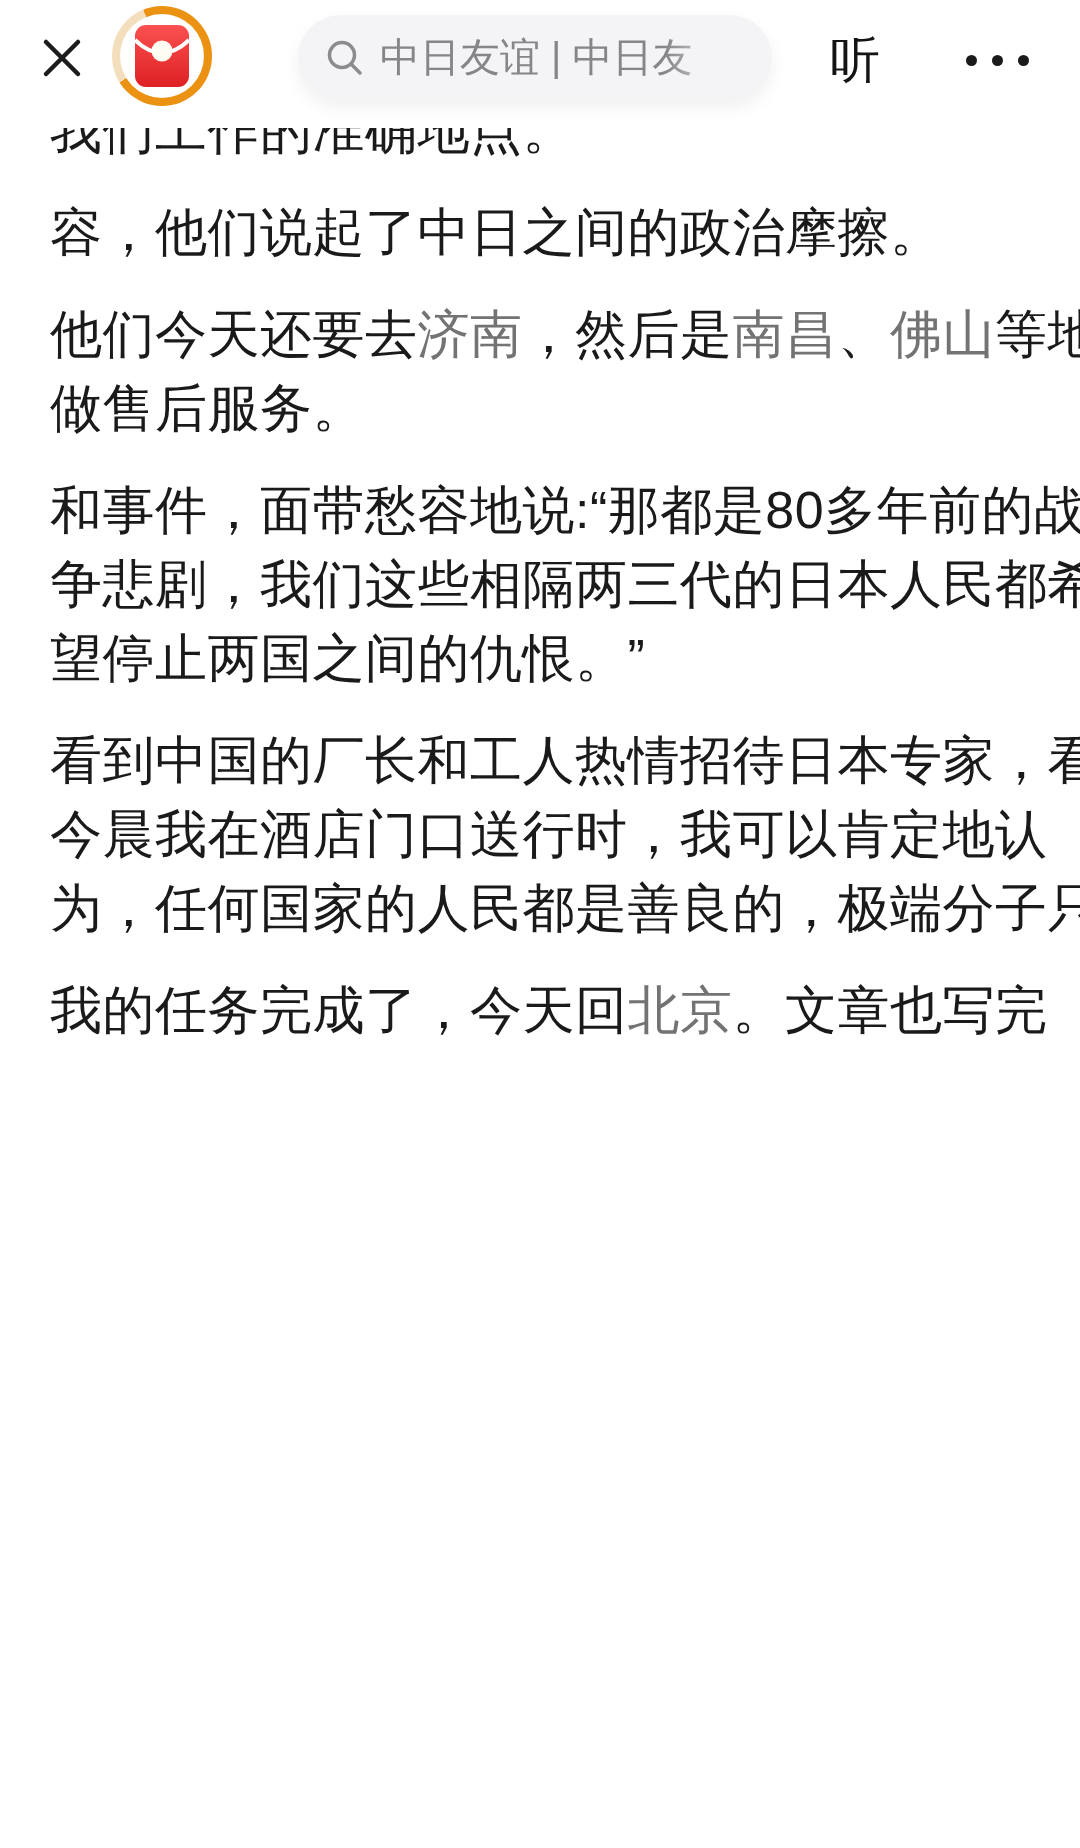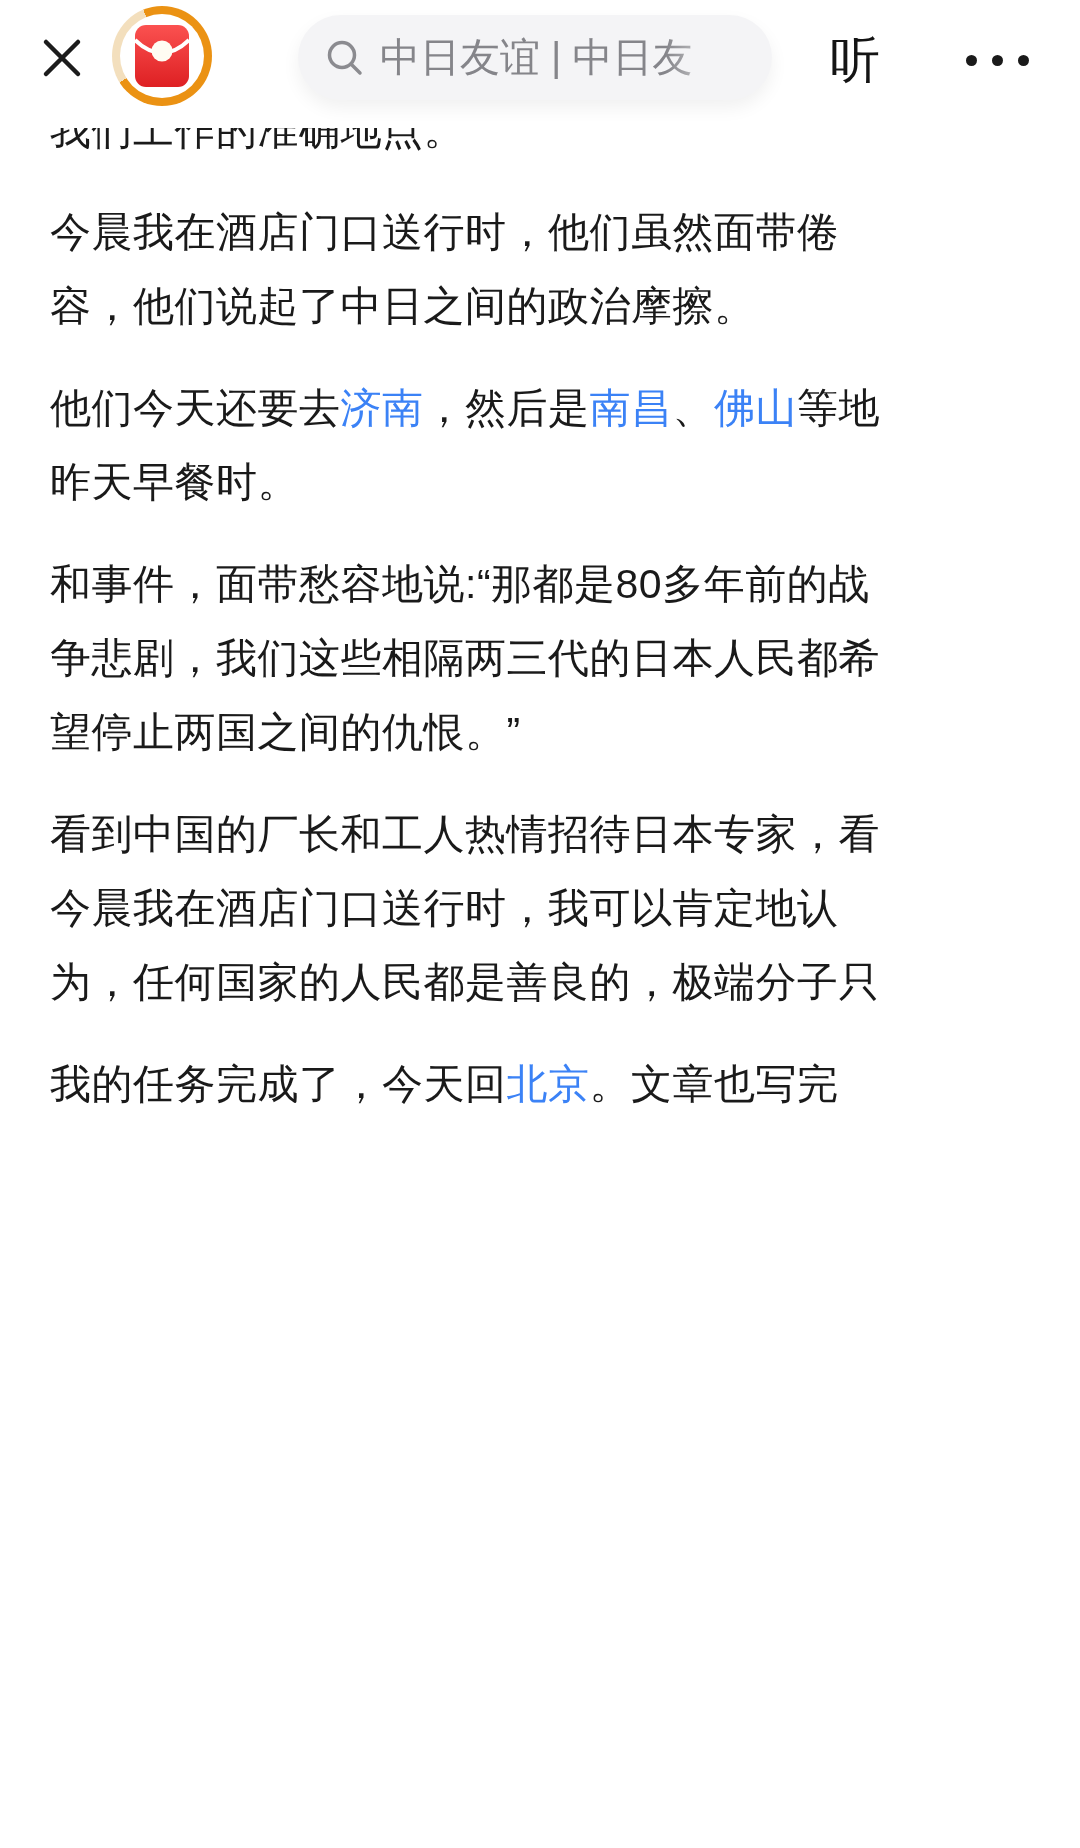--- a/index.html
+++ b/index.html
@@ -58,7 +58,7 @@
   }
   .para {
     margin: 0 0 28px 0;
-    font-size: 41px; line-height: 74px; letter-spacing: 0.5px;
+    font-size: 52px; line-height: 74px; letter-spacing: 0.5px;
     color: #1a1a1a;
   }
   .line { display: block; white-space: nowrap; }

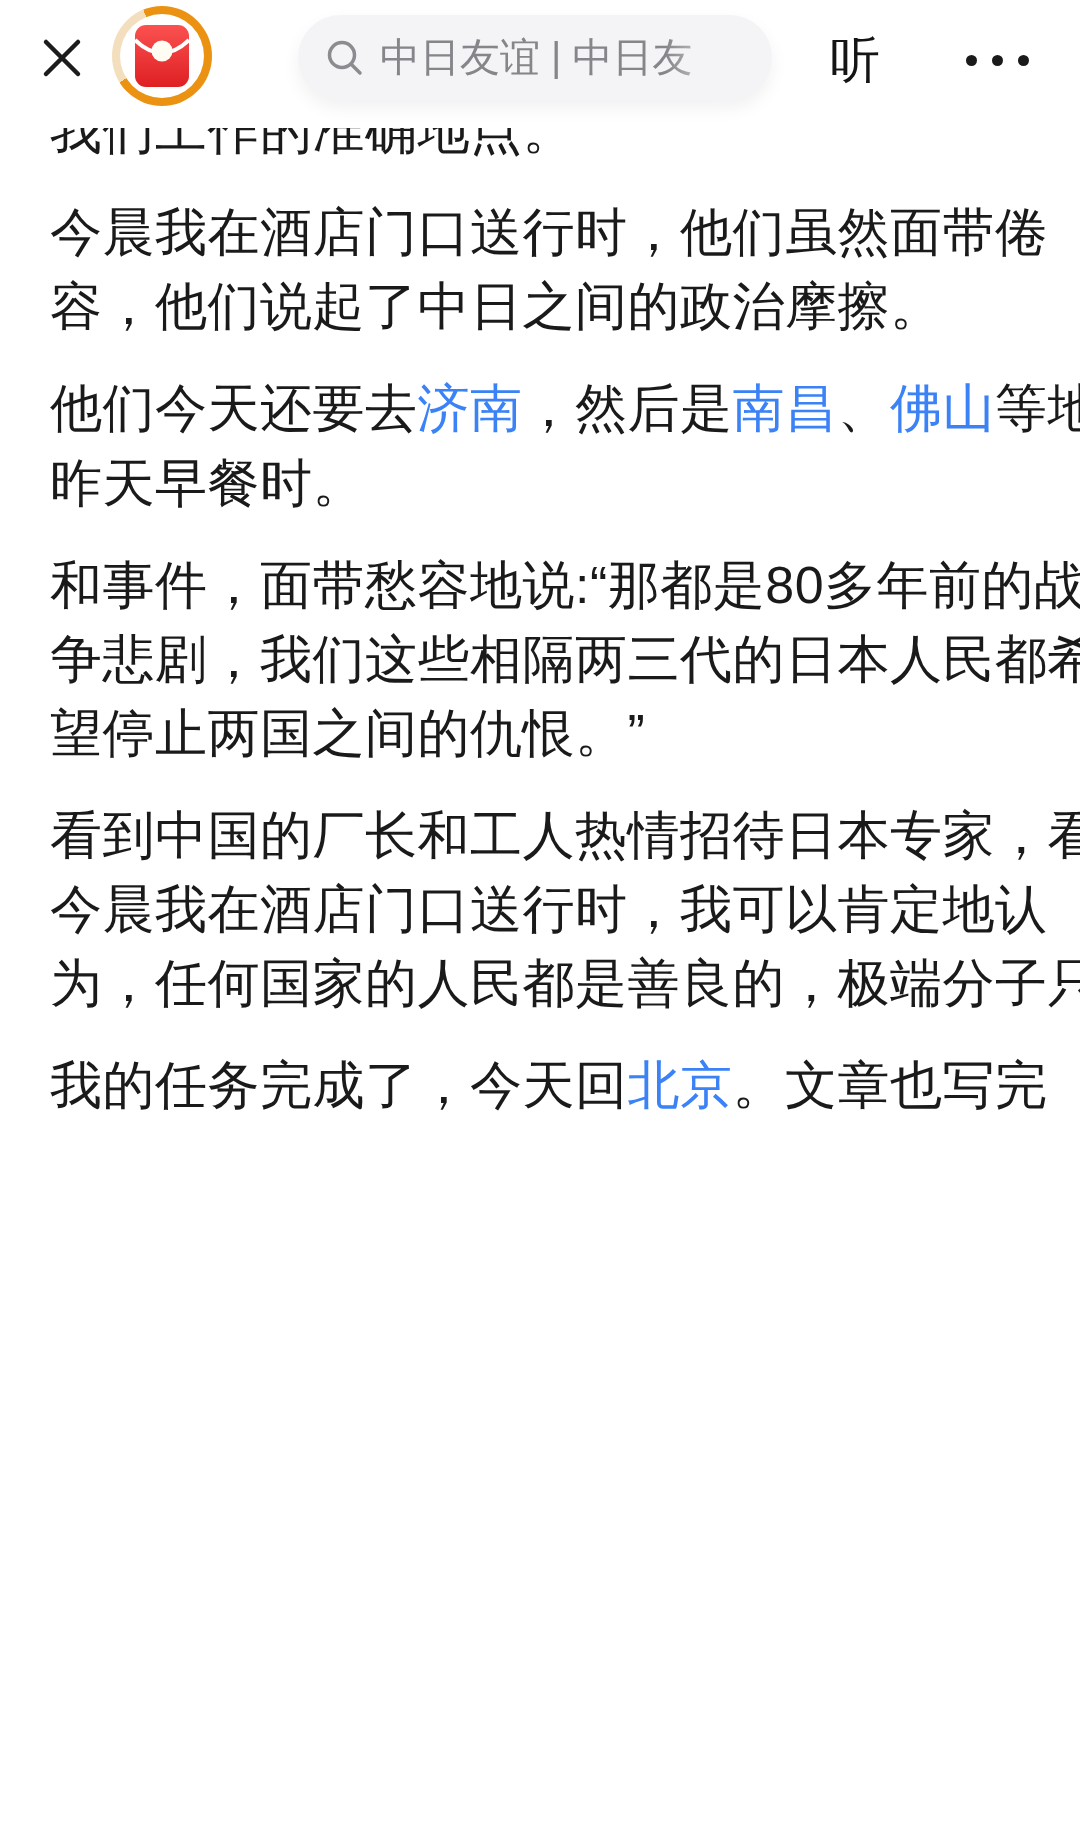--- a/index.html
+++ b/index.html
@@ -113,7 +113,6 @@
       <span class="line"><span>我们工作的准确地点。</span></span>
     </p>
     <p class="para">
-      <span class="line"><span>今晨我在酒店门口送行时，他们虽然面带倦</span></span>
       <span class="line"><span>容，他们说起了中日之间的政治摩擦。</span></span>
     </p>
     <p class="para">

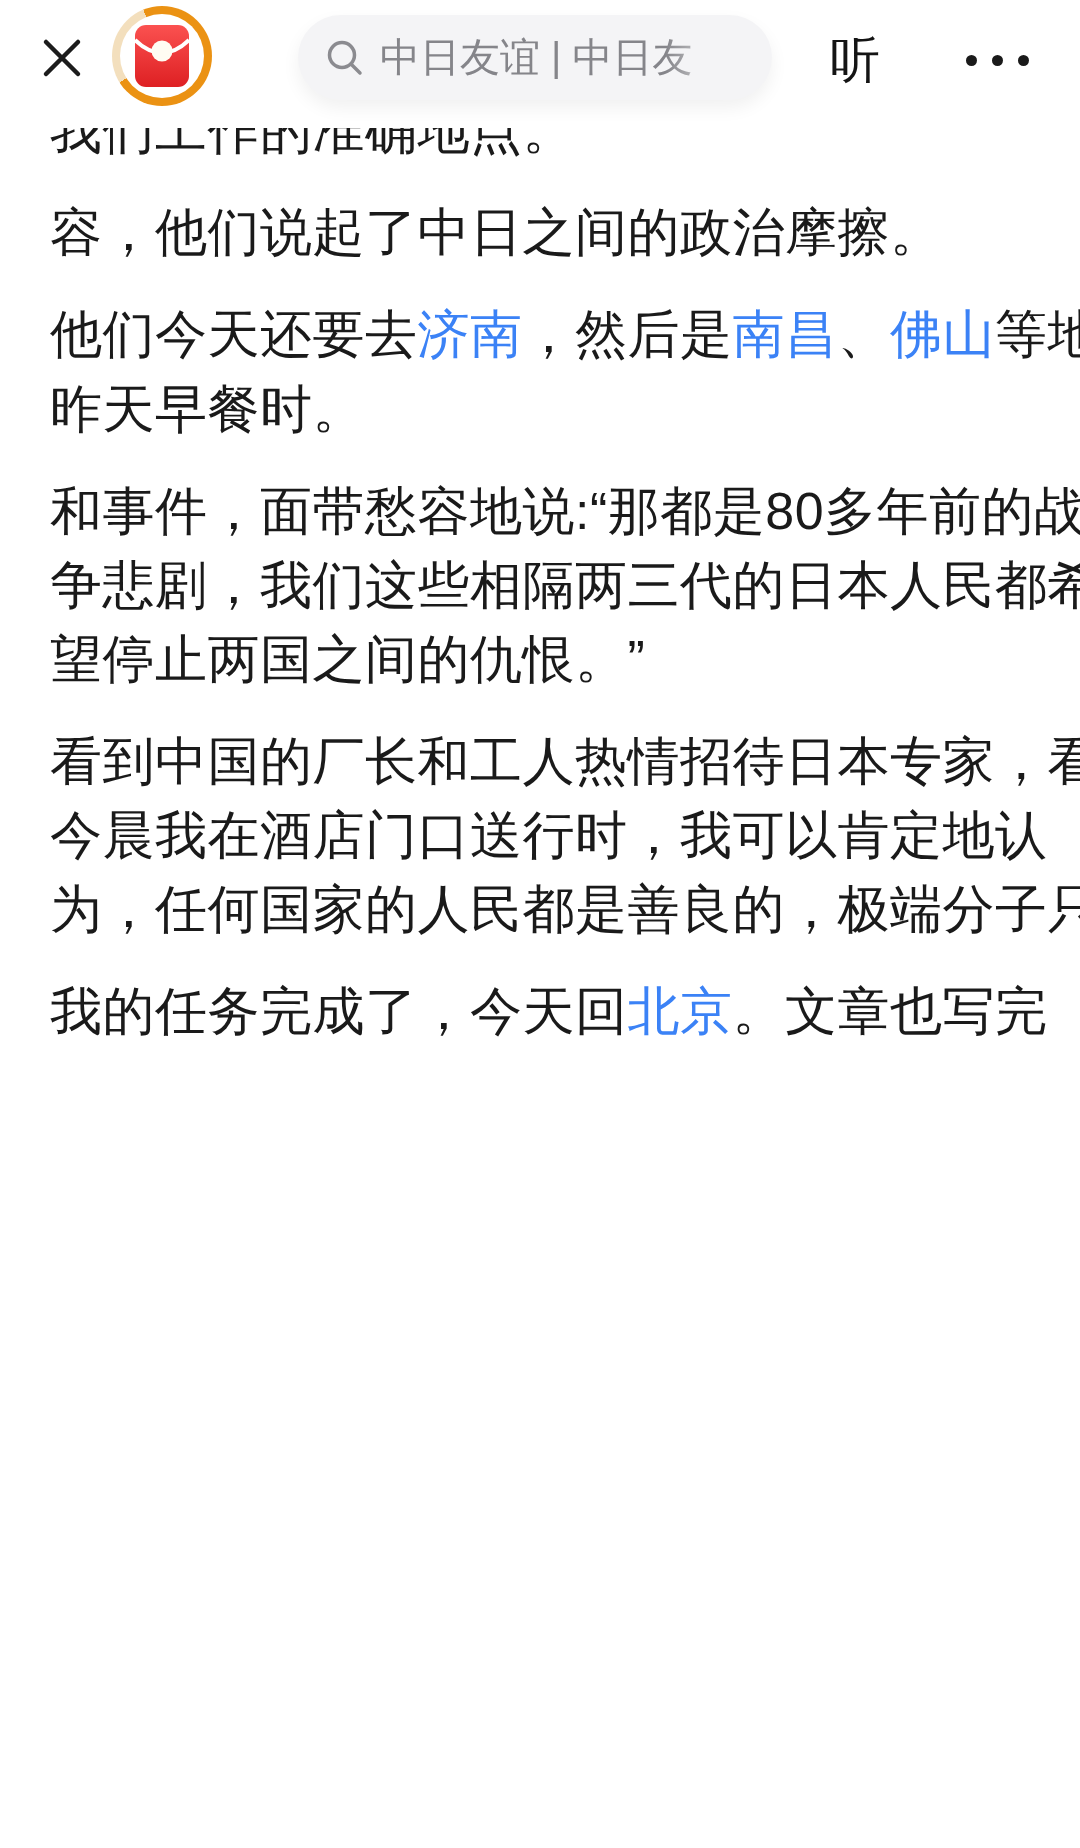--- a/index.html
+++ b/index.html
@@ -62,7 +62,7 @@
     color: #1a1a1a;
   }
   .line { display: block; white-space: nowrap; }
-  .inline-link { color: #3b82f6; text-decoration: none; cursor: pointer; font-family: Liberation Serif, serif; }
+  .inline-link { color: #737373; text-decoration: none; cursor: pointer; }
 </style>
 </head>
 <body>

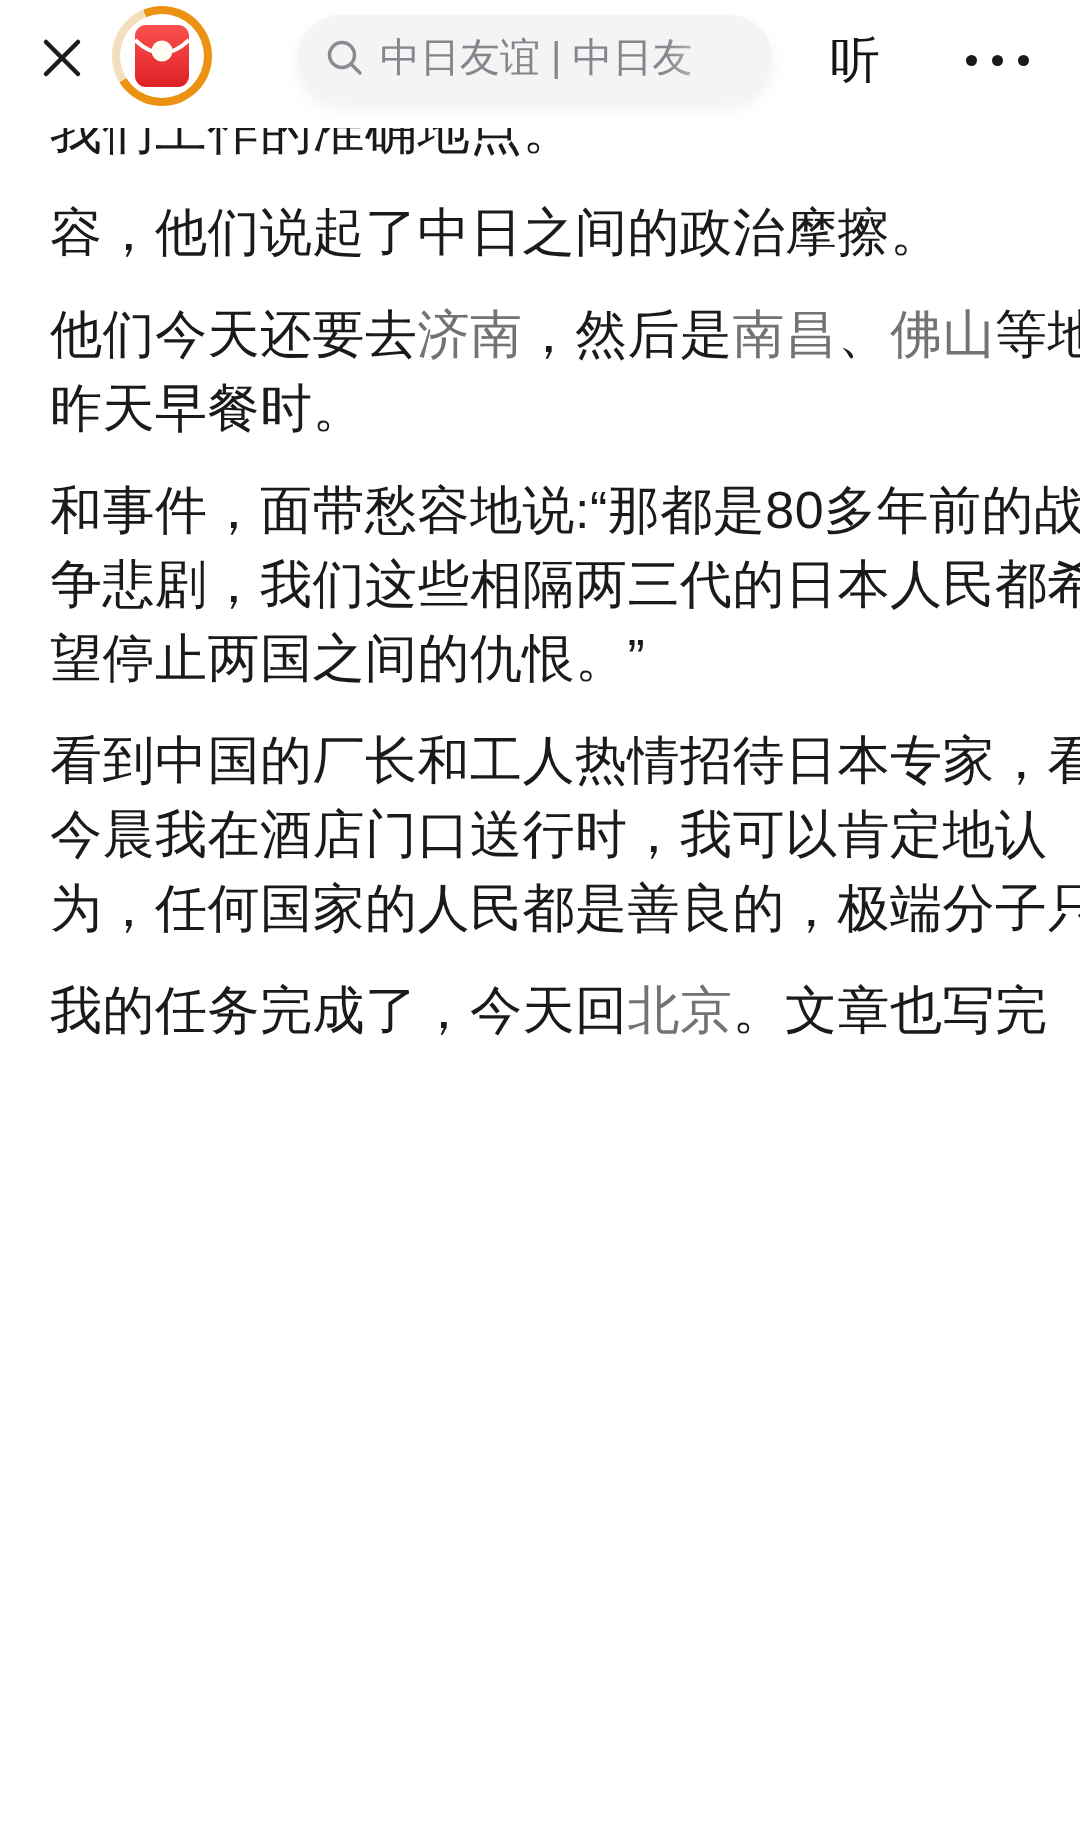--- a/index.html
+++ b/index.html
@@ -117,7 +117,7 @@
     </p>
     <p class="para">
       <span class="line"><span>他们今天还要去</span><a class="inline-link">济南</a><span>，然后是</span><a class="inline-link">南昌</a><span>、</span><a class="inline-link">佛山</a><span>等地</span></span>
-      <span class="line"><span>昨天早餐时。</span></span>
+      <span class="line"><span>做售后服务。</span></span>
     </p>
     <p class="para">
       <span class="line"><span>和事件，面带愁容地说:“那都是80多年前的战</span></span>

